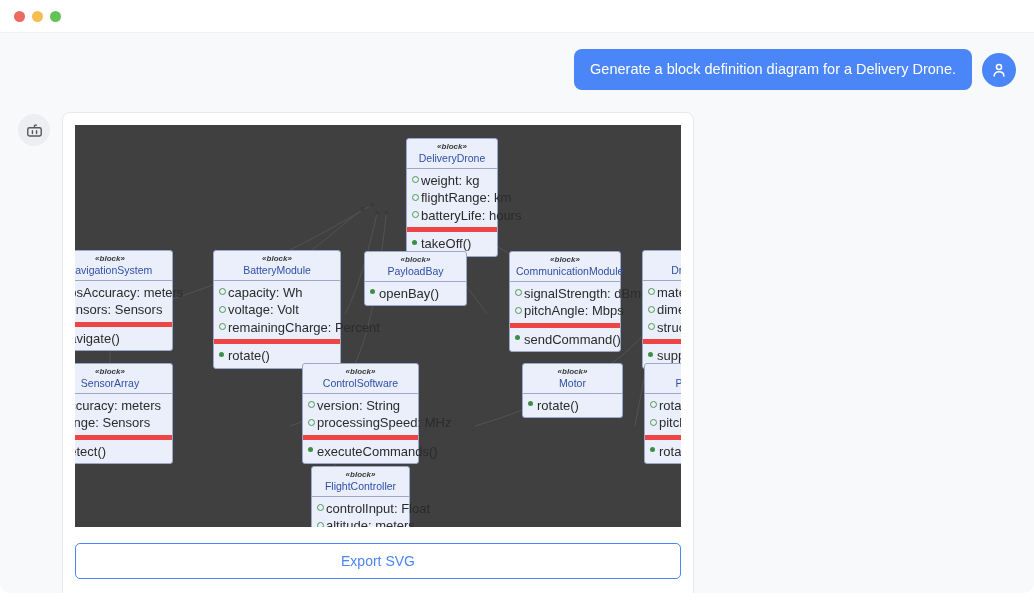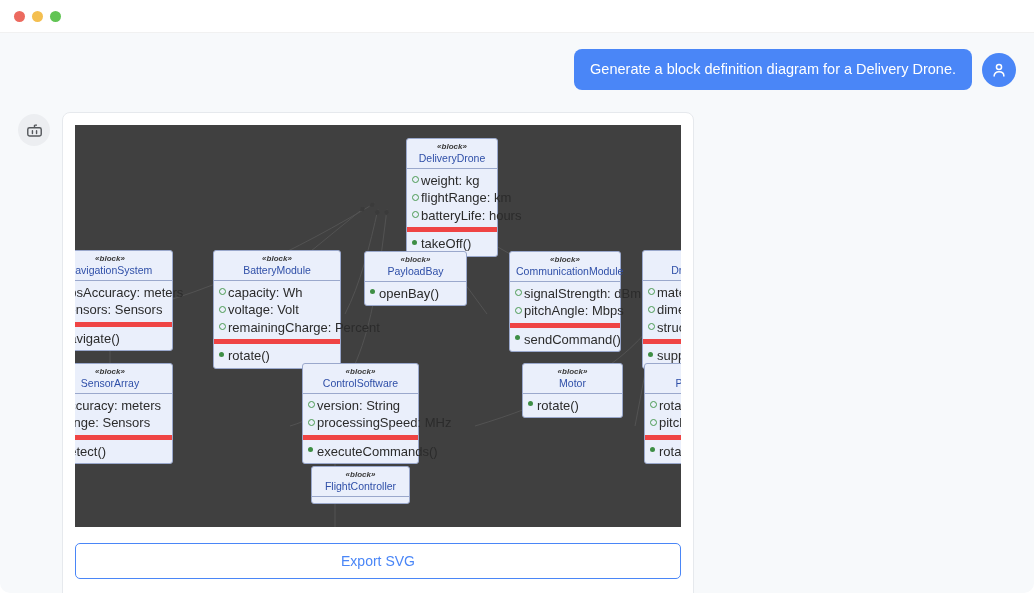--- a/index.html
+++ b/index.html
@@ -341,6 +341,10 @@
                 <span class="stereo">«block»</span>
                 <span class="nm">FlightController</span>
               </div>
+              <div class="sec">
+                <div class="row attr">controlInput: Float</div>
+                <div class="row attr">altitude: meters</div>
+              </div>
               <div class="sec"></div>
             </div>
           </div>

